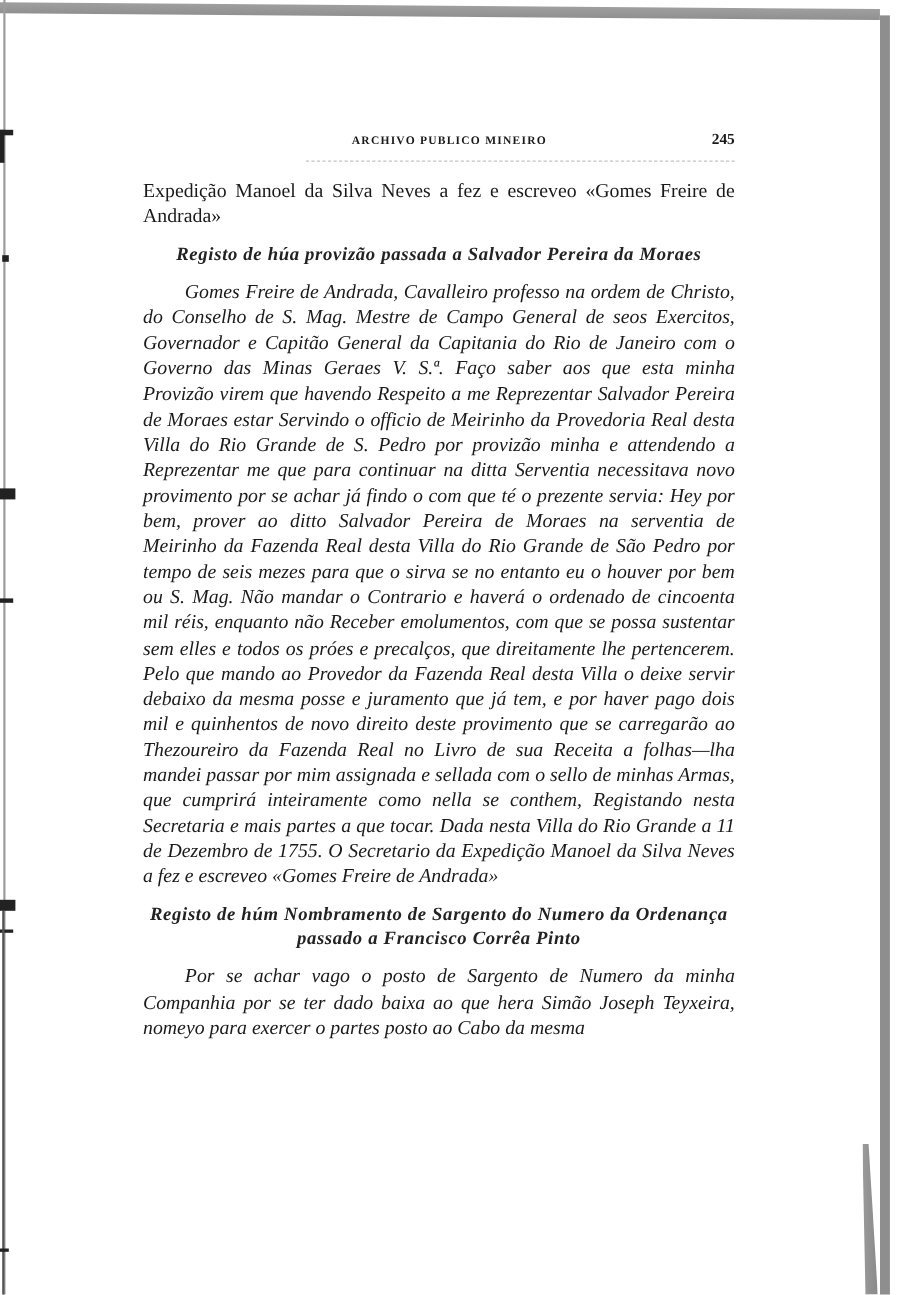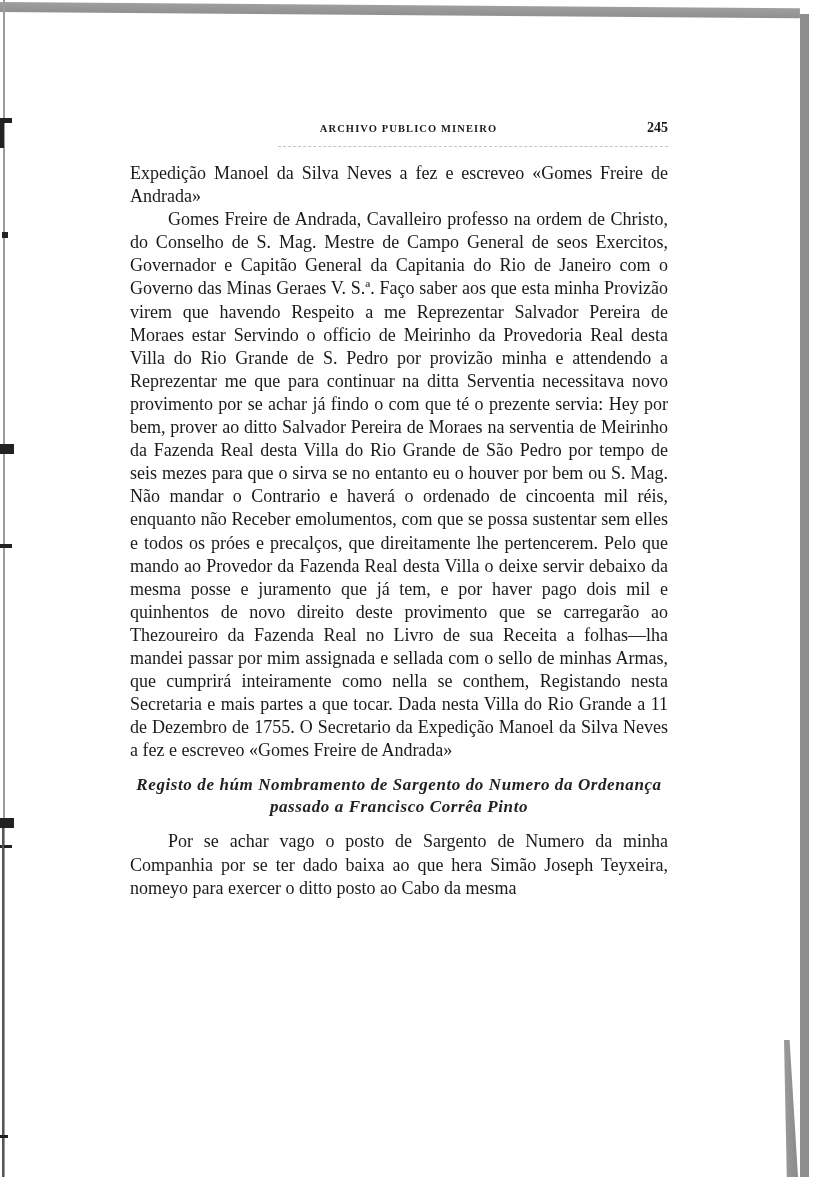--- a/index.html
+++ b/index.html
@@ -128,6 +128,7 @@
 
   <p class="body-text p-first">Expedição Manoel da Silva Neves a fez e escreveo «Gomes Freire de Andrada»</p>
 
+  <div class="heading">Registo de húa provizão passada a Salvador Pereira da Moraes</div>
   <p class="body-text indent">Gomes Freire de Andrada, Cavalleiro professo na ordem de Christo, do Conselho de S. Mag. Mestre de Campo General de seos Exercitos, Governador e Capitão General da Capitania do Rio de Janeiro com o Governo das Minas Geraes V. S.ª. Faço saber aos que esta minha Provizão virem que havendo Respeito a me Reprezentar Salvador Pereira de Moraes estar Servindo o officio de Meirinho da Provedoria Real desta Villa do Rio Grande de S. Pedro por provizão minha e attendendo a Reprezentar me que para continuar na ditta Serventia necessitava novo provimento por se achar já findo o com que té o prezente servia: Hey por bem, prover ao ditto Salvador Pereira de Moraes na serventia de Meirinho da Fazenda Real desta Villa do Rio Grande de São Pedro por tempo de seis mezes para que o sirva se no entanto eu o houver por bem ou S. Mag. Não mandar o Contrario e haverá o ordenado de cincoenta mil réis, enquanto não Receber emolumentos, com que se possa sustentar sem elles e todos os próes e precalços, que direitamente lhe pertencerem. Pelo que mando ao Provedor da Fazenda Real desta Villa o deixe servir debaixo da mesma posse e juramento que já tem, e por haver pago dois mil e quinhentos de novo direito deste provimento que se carregarão ao Thezoureiro da Fazenda Real no Livro de sua Receita a folhas—lha mandei passar por mim assignada e sellada com o sello de minhas Armas, que cumprirá inteiramente como nella se conthem, Registando nesta Secretaria e mais partes a que tocar. Dada nesta Villa do Rio Grande a 11 de Dezembro de 1755. O Secretario da Expedição Manoel da Silva Neves a fez e escreveo «Gomes Freire de Andrada»</p>
 
   <div class="heading">Registo de húm Nombramento de Sargento do Numero da Ordenança passado a Francisco Corrêa Pinto</div>

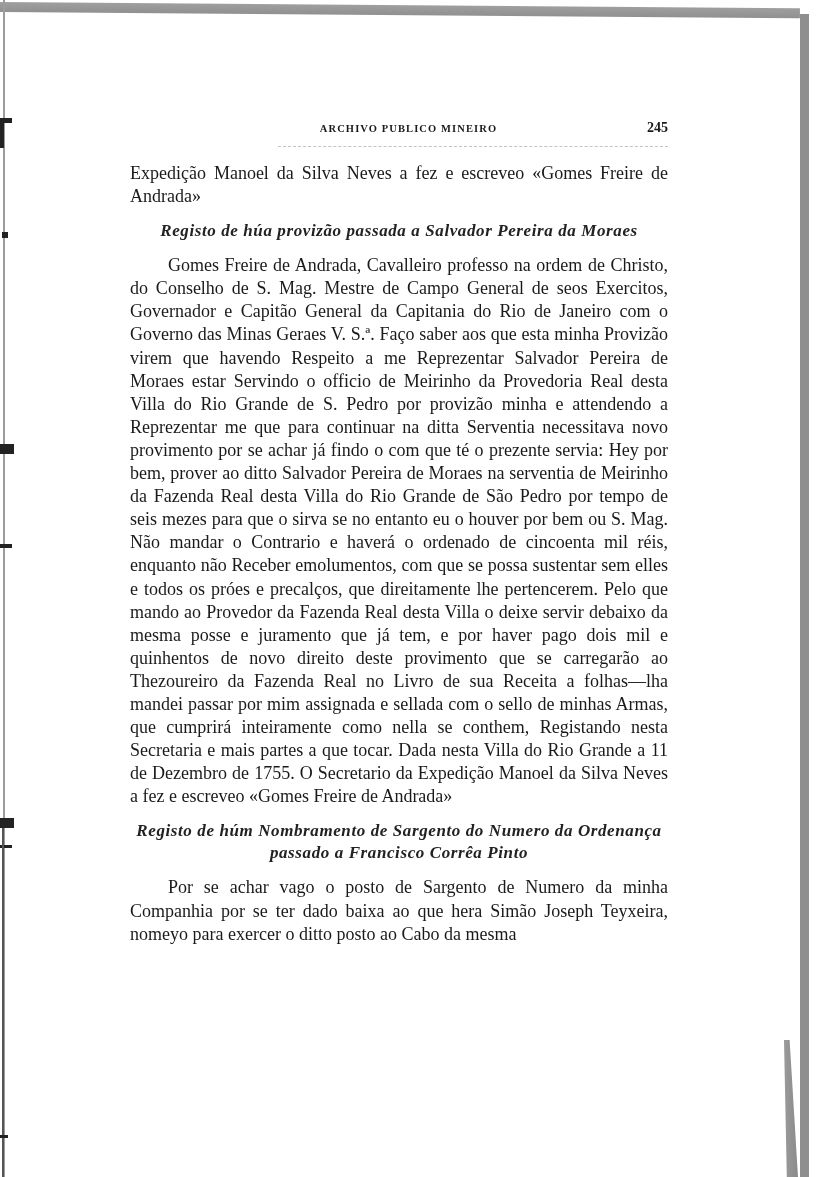--- a/index.html
+++ b/index.html
@@ -100,6 +100,7 @@
     }
     .indent {
       text-indent: 38px;
+      font-style: italic;
     }
   </style>
 </head>

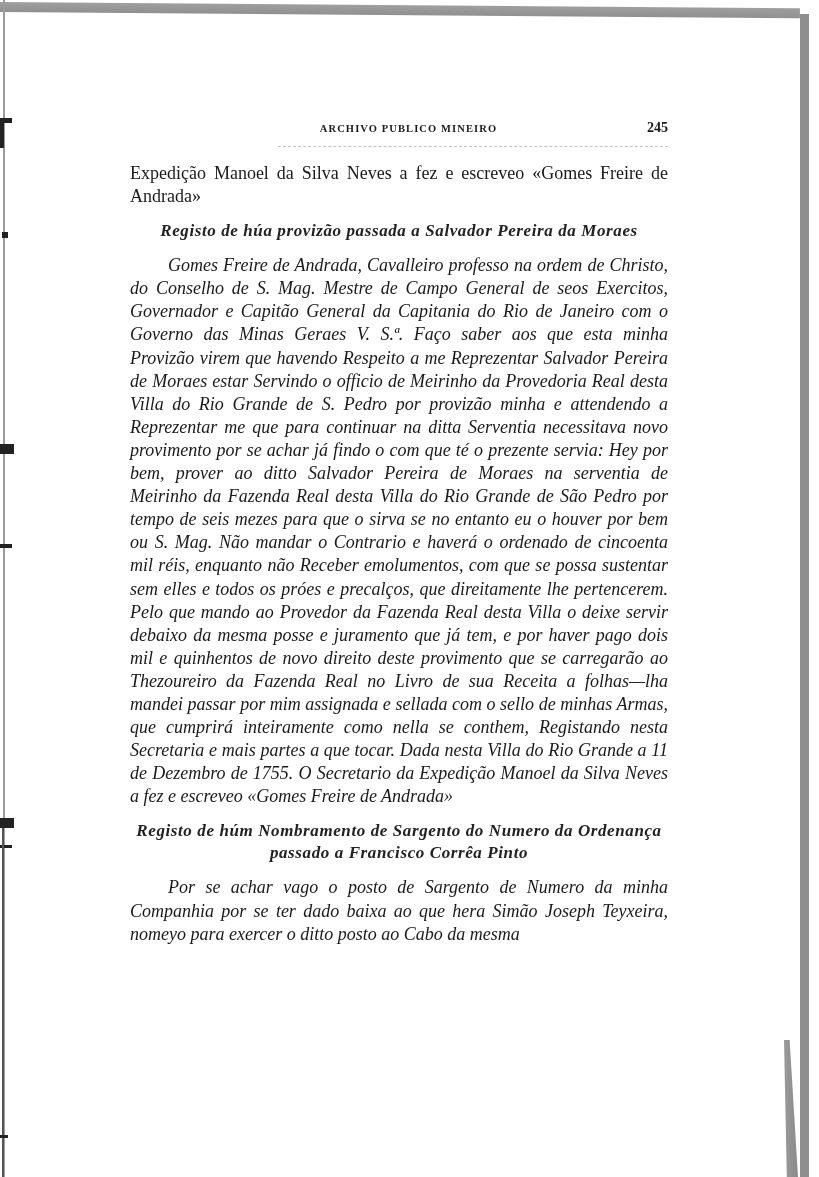--- a/index.html
+++ b/index.html
@@ -133,7 +133,7 @@
   <p class="body-text indent">Gomes Freire de Andrada, Cavalleiro professo na ordem de Christo, do Conselho de S. Mag. Mestre de Campo General de seos Exercitos, Governador e Capitão General da Capitania do Rio de Janeiro com o Governo das Minas Geraes V. S.ª. Faço saber aos que esta minha Provizão virem que havendo Respeito a me Reprezentar Salvador Pereira de Moraes estar Servindo o officio de Meirinho da Provedoria Real desta Villa do Rio Grande de S. Pedro por provizão minha e attendendo a Reprezentar me que para continuar na ditta Serventia necessitava novo provimento por se achar já findo o com que té o prezente servia: Hey por bem, prover ao ditto Salvador Pereira de Moraes na serventia de Meirinho da Fazenda Real desta Villa do Rio Grande de São Pedro por tempo de seis mezes para que o sirva se no entanto eu o houver por bem ou S. Mag. Não mandar o Contrario e haverá o ordenado de cincoenta mil réis, enquanto não Receber emolumentos, com que se possa sustentar sem elles e todos os próes e precalços, que direitamente lhe pertencerem. Pelo que mando ao Provedor da Fazenda Real desta Villa o deixe servir debaixo da mesma posse e juramento que já tem, e por haver pago dois mil e quinhentos de novo direito deste provimento que se carregarão ao Thezoureiro da Fazenda Real no Livro de sua Receita a folhas—lha mandei passar por mim assignada e sellada com o sello de minhas Armas, que cumprirá inteiramente como nella se conthem, Registando nesta Secretaria e mais partes a que tocar. Dada nesta Villa do Rio Grande a 11 de Dezembro de 1755. O Secretario da Expedição Manoel da Silva Neves a fez e escreveo «Gomes Freire de Andrada»</p>
 
   <div class="heading">Registo de húm Nombramento de Sargento do Numero da Ordenança passado a Francisco Corrêa Pinto</div>
-  <p class="body-text indent">Por se achar vago o posto de Sargento de Numero da minha Companhia por se ter dado baixa ao que hera Simão Joseph Teyxeira, nomeyo para exercer o ditto posto ao Cabo da mesma</p>
+  <p class="body-text indent">Por se achar vago o posto de Sargento de Numero da minha Companhia por se ter dado baixa ao que hera Simão Joseph Teyxeira, nomeyo para exercer o partes posto ao Cabo da mesma</p>
 </div>
 
 </body></html>

